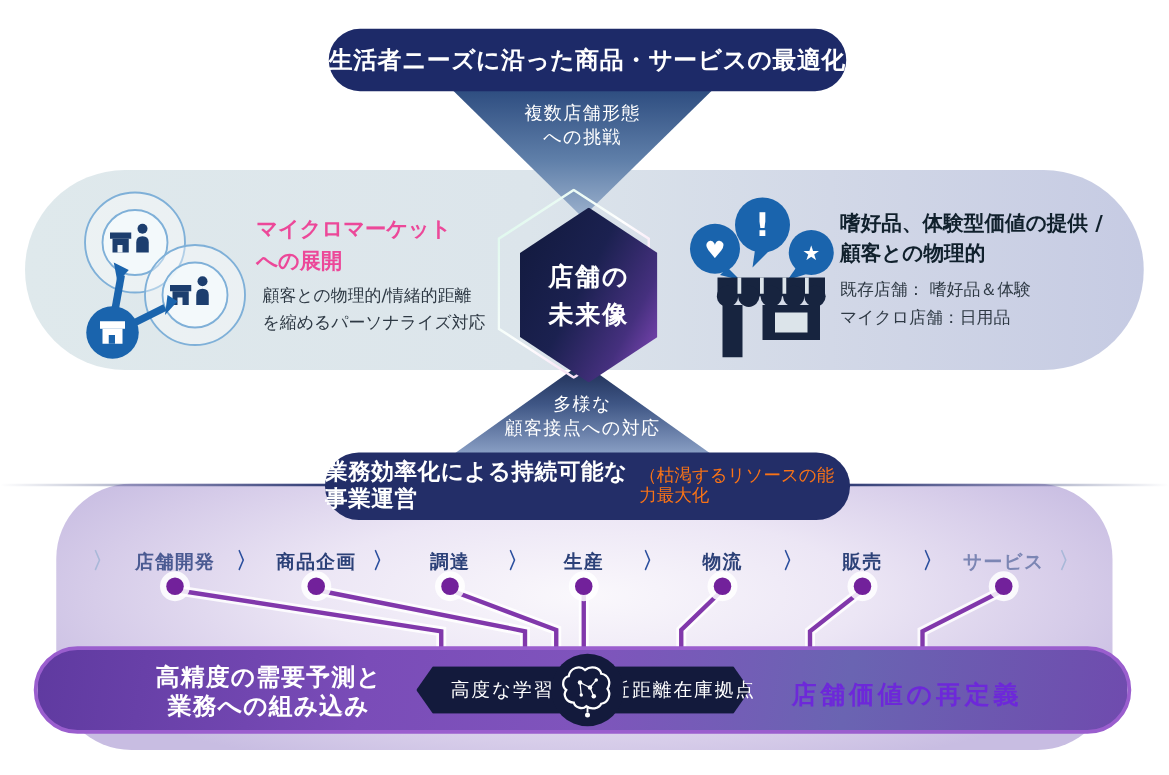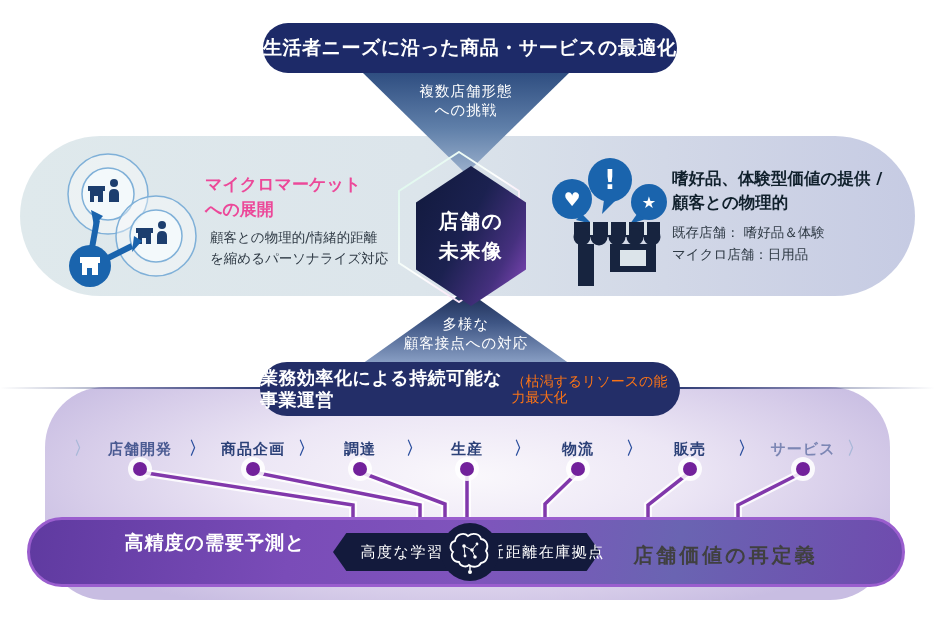--- a/index.html
+++ b/index.html
@@ -277,6 +277,7 @@
   <div class="abs band"></div>
   <div class="abs band-left">
     <div>高精度の需要予測と</div>
+    <div>業務への組み込み</div>
   </div>
   <div class="abs band-right">店舗価値の再定義</div>
   <div class="abs algo-shape"></div>

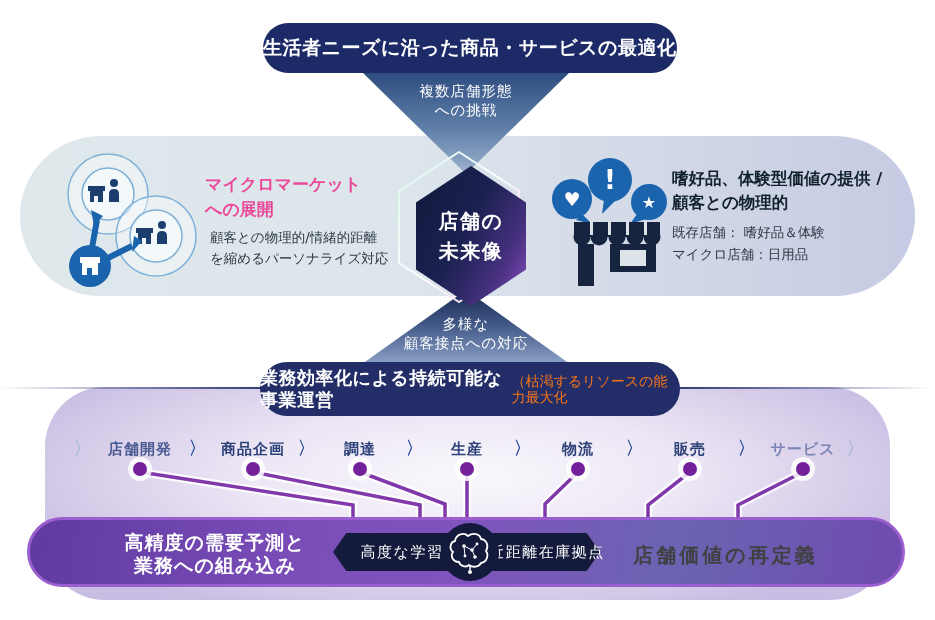--- a/index.html
+++ b/index.html
@@ -79,7 +79,7 @@
         z-index:4;}
   .band-left{left:95px;top:531px;width:240px;text-align:center;color:#fff;font-weight:700;
              font-size:19px;line-height:23px;letter-spacing:1px;z-index:5;}
-  .band-right{left:608px;top:542px;width:235px;text-align:center;color:#404040;font-weight:700;
+  .band-right{left:608px;top:542px;width:235px;text-align:center;color:#6d28d9;font-weight:700;
               font-size:20px;letter-spacing:3px;z-index:5;}
   .algo-shape{left:333px;top:533px;width:267px;height:38px;background:#131a3c;
               clip-path:polygon(0 50%,5% 0,95% 0,100% 50%,95% 100%,5% 100%);z-index:5;}

